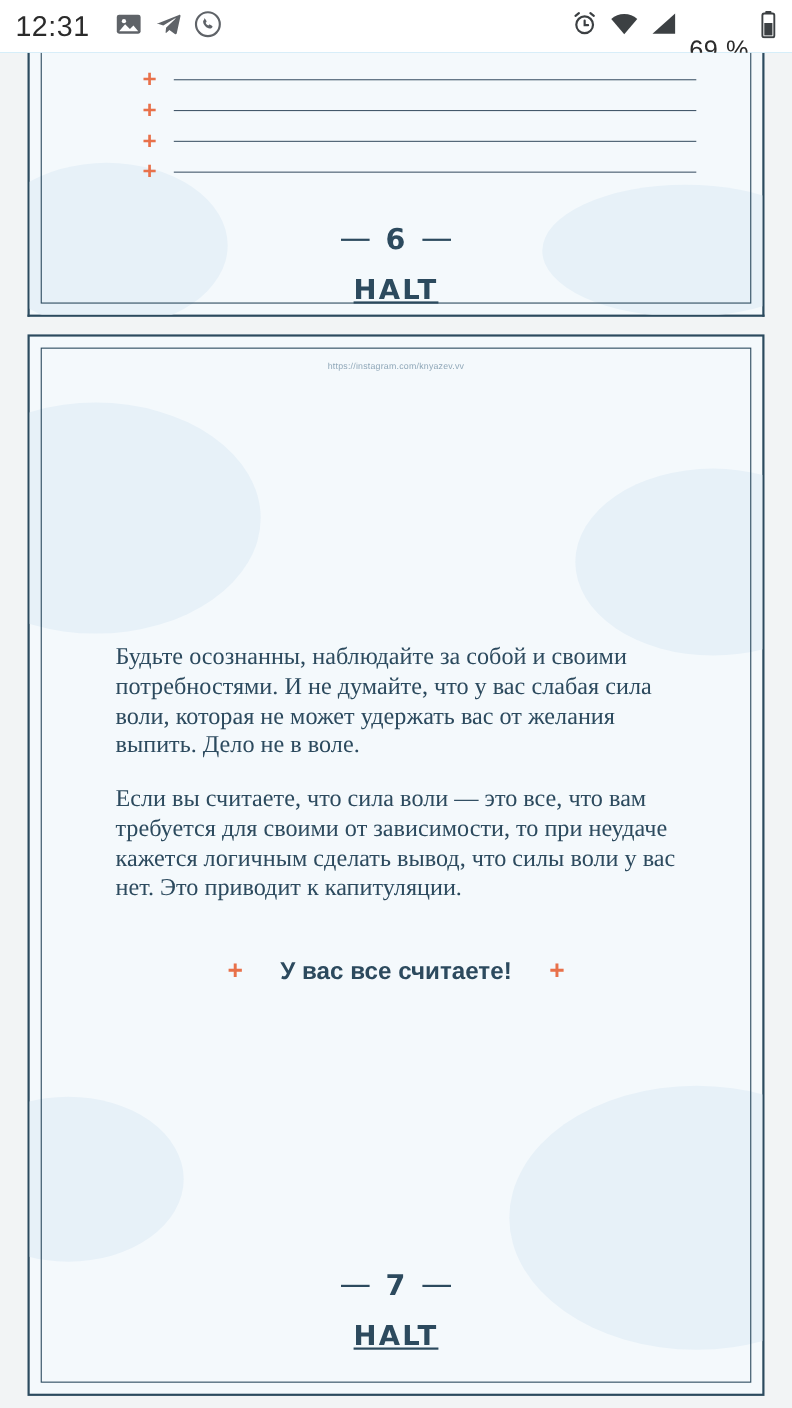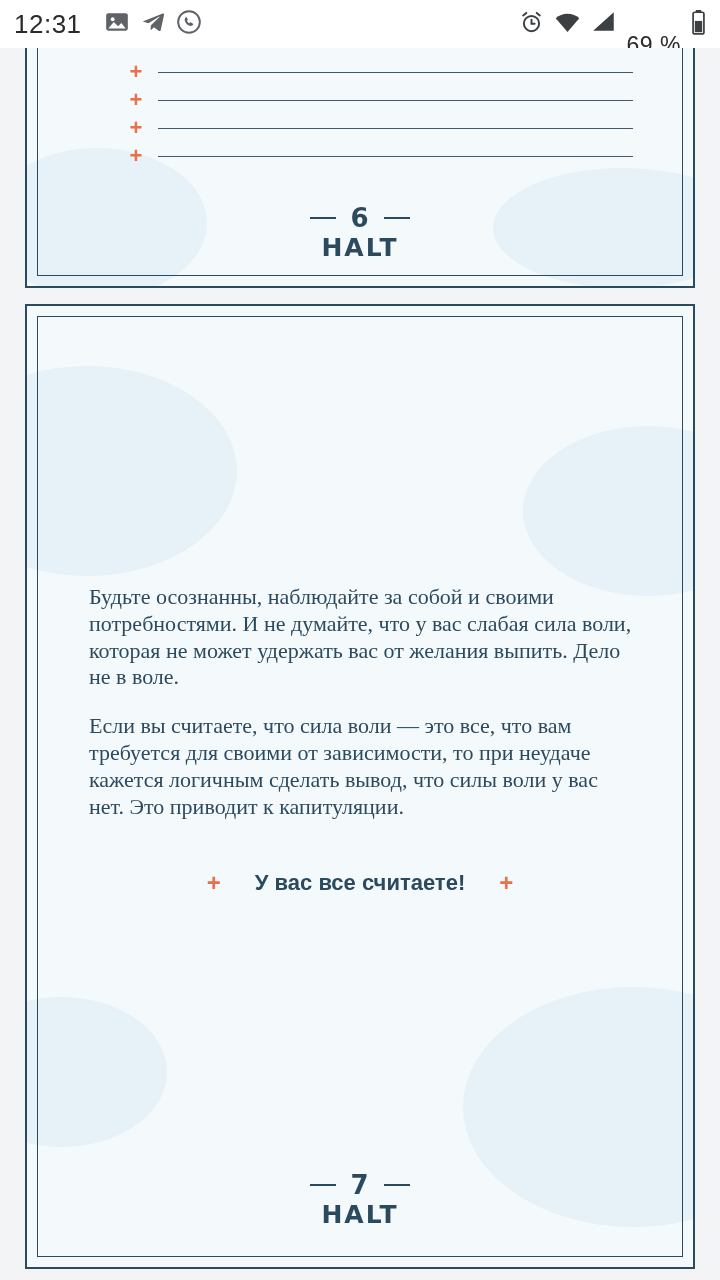--- a/index.html
+++ b/index.html
@@ -158,7 +158,8 @@
     font-weight: bold;
     letter-spacing: 2px;
     font-family: "DejaVu Sans", sans-serif;
-    margin-top: 0;
+    margin-top: 16px;
+    text-decoration: underline;
   }
 
   

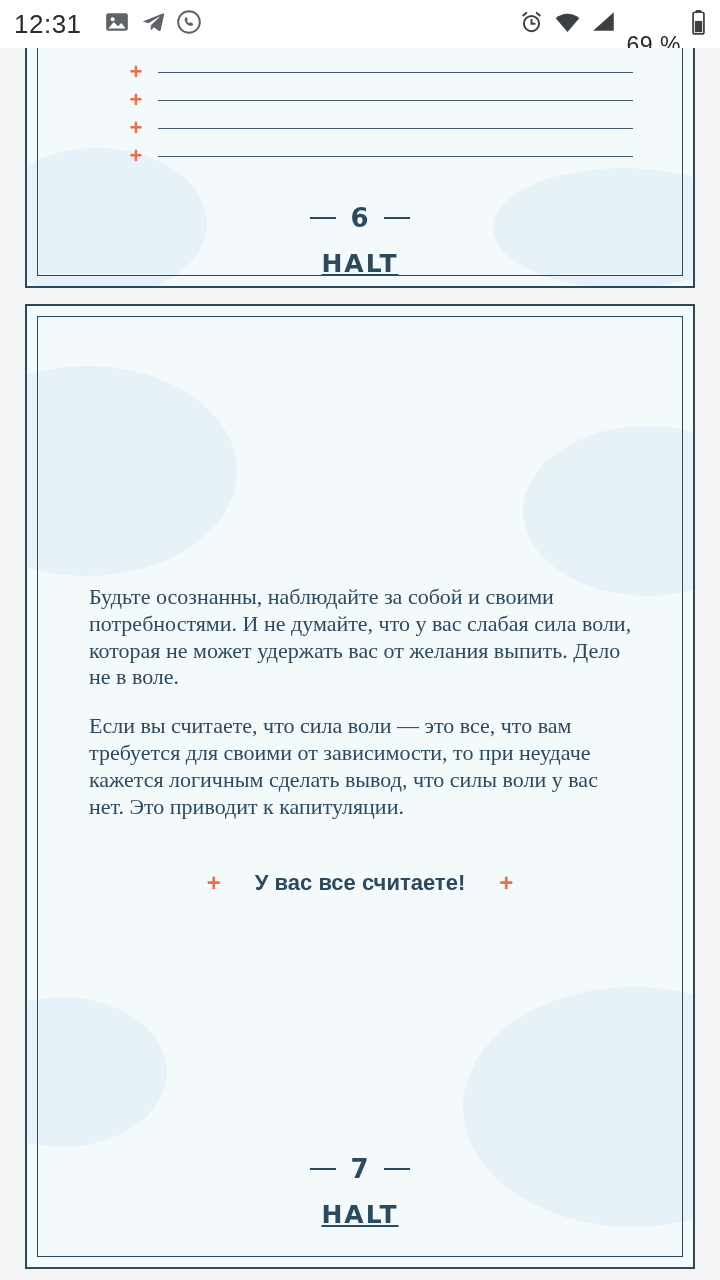--- a/index.html
+++ b/index.html
@@ -315,6 +315,7 @@
       <div class="blob" style="width:210px;height:150px;left:-70px;bottom:120px;"></div>
       <div class="page-frame"></div>
 
+      <div class="watermark">https://instagram.com/knyazev.vv</div>
 
       <div class="body-text">
         <p>Будьте осознанны, наблюдайте за собой и своими потребностями. И не думайте, что у вас слабая сила воли, которая не может удержать вас от желания выпить. Дело не в воле.</p>

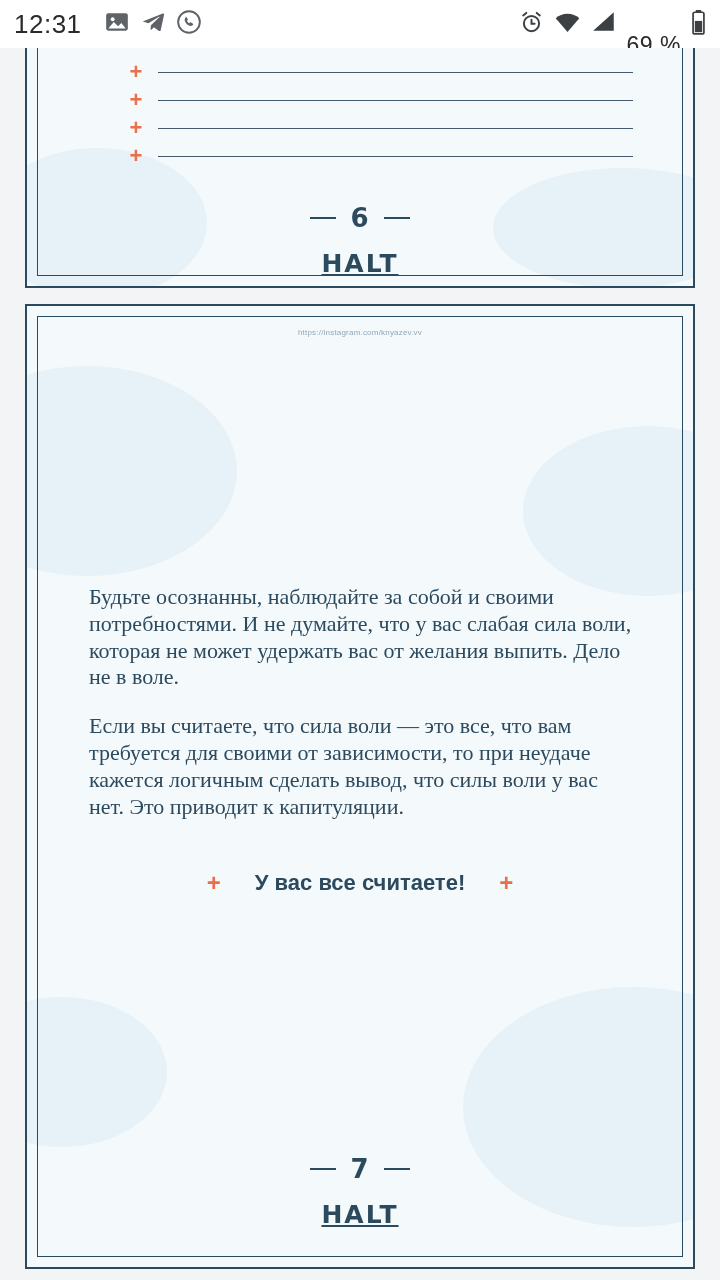--- a/index.html
+++ b/index.html
@@ -189,7 +189,7 @@
     font-size: 22px;
     line-height: 1.22;
   }
-  .body-text p { margin: 0 0 22px 0; }
+  .body-text p { margin: 0 0 22px 16px; }
   .callout {
     position: absolute;
     left: 0;

